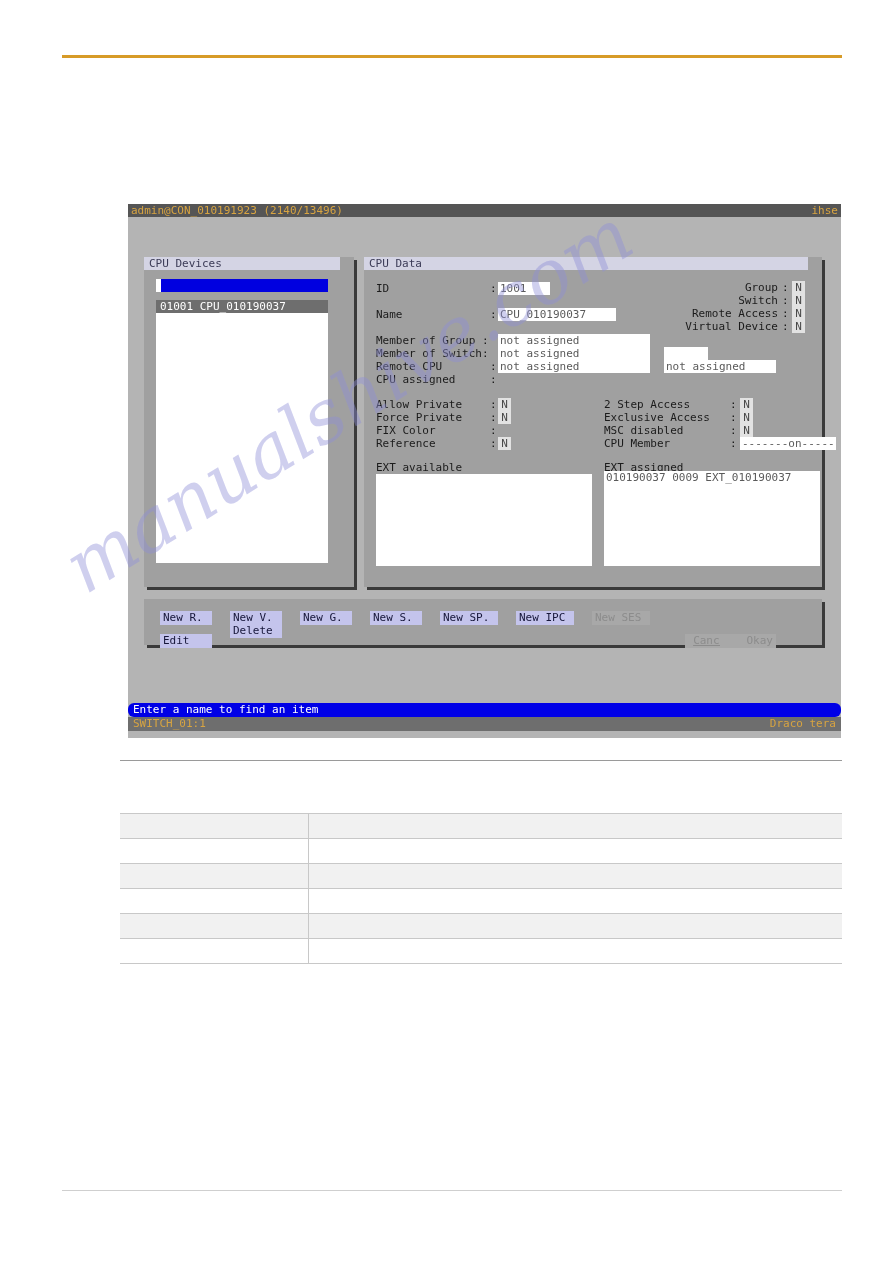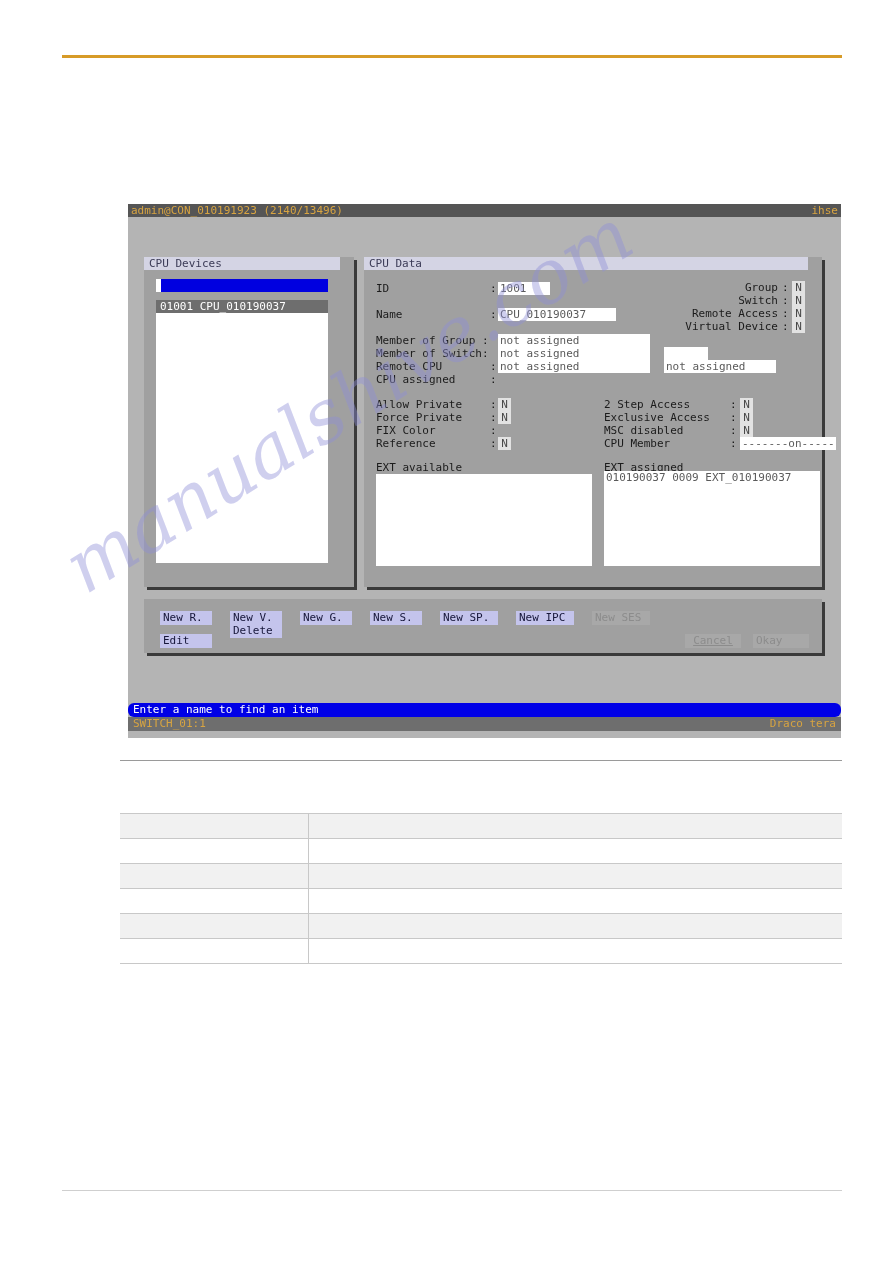--- a/index.html
+++ b/index.html
@@ -185,7 +185,7 @@
 
   
   #button-panel {
-    left: 16px; top: 382px; width: 678px; height: 54px;
+    left: 16px; top: 382px; width: 678px; height: 46px;
     background: #a0a0a0;
     box-shadow: 3px 3px 0 0 #3a3a3a;
   }

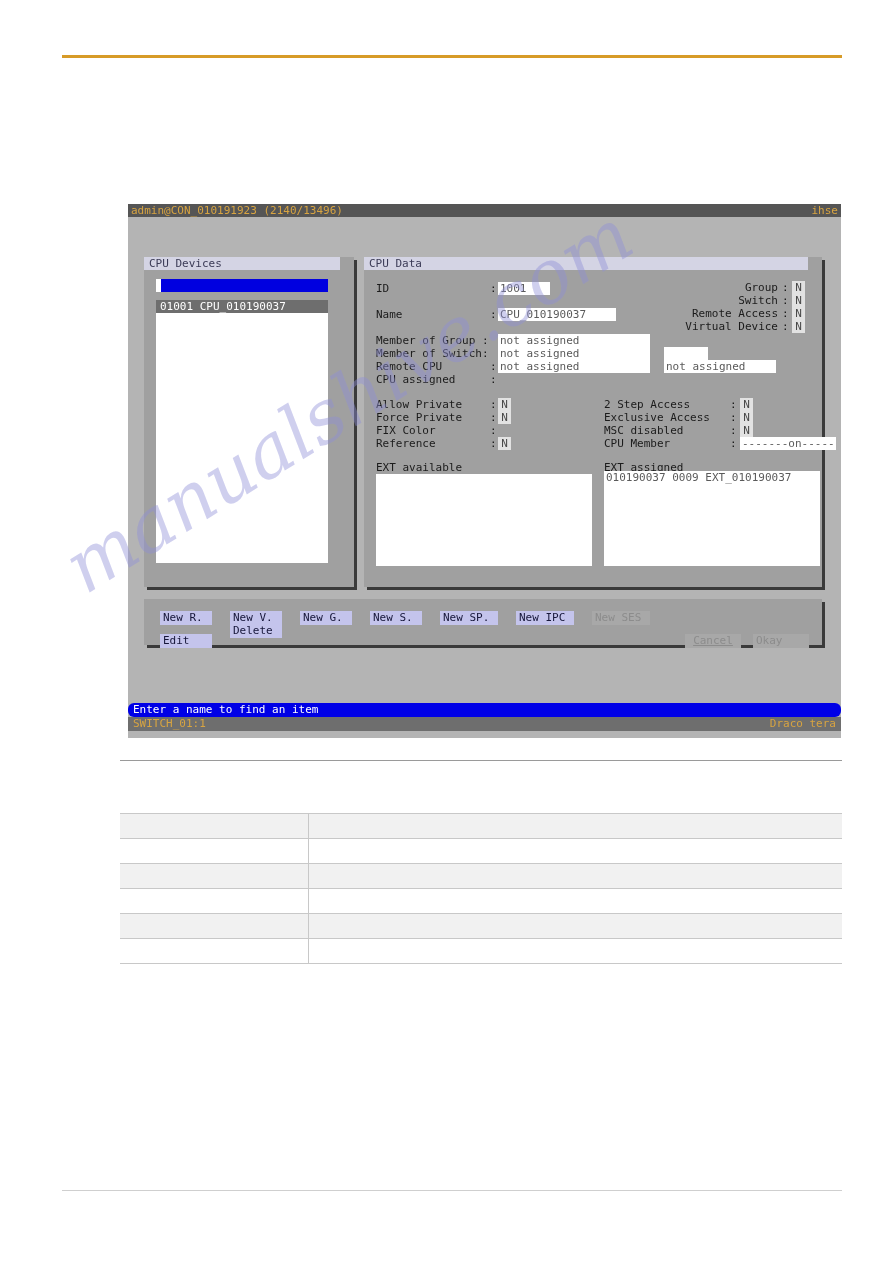--- a/index.html
+++ b/index.html
@@ -389,7 +389,7 @@
       <span class="btn" style="left:86px; top:25px; width:52px;">Delete</span>
 
       <span class="btn disabled" style="left:541px; top:35px; width:56px; text-align:center;text-decoration:underline;">Cancel</span>
-      <span class="btn disabled" style="left:609px; top:35px; width:56px; text-align:left;">Okay</span>
+      <span class="btn disabled" style="left:576px; top:35px; width:56px; text-align:right;">Okay</span>
     </div>
   </div>
 

